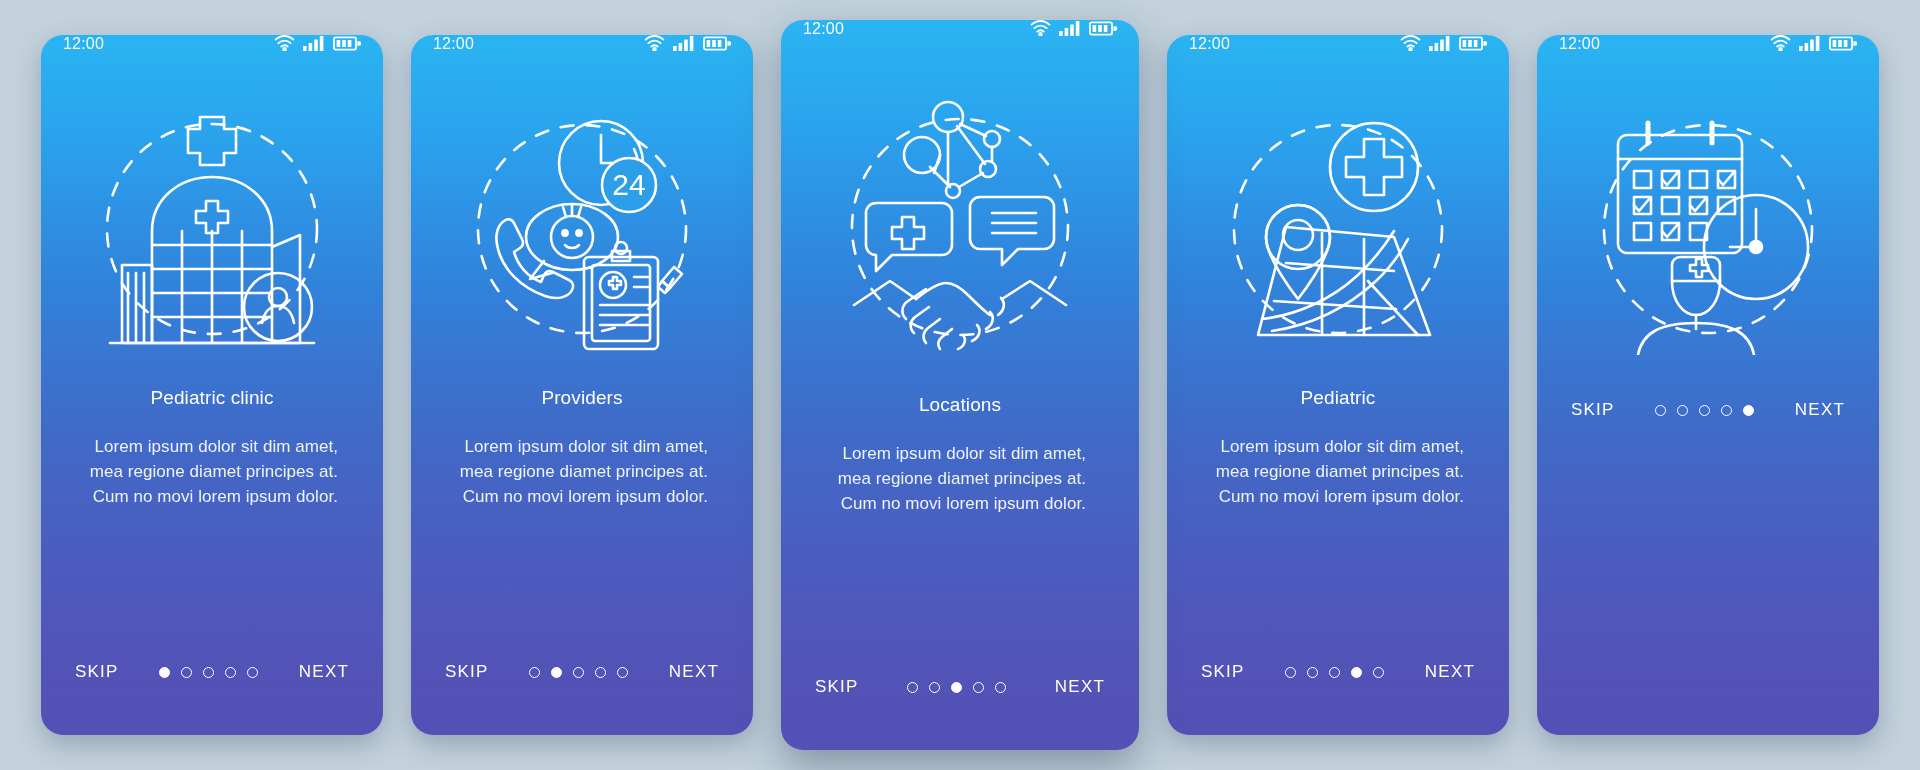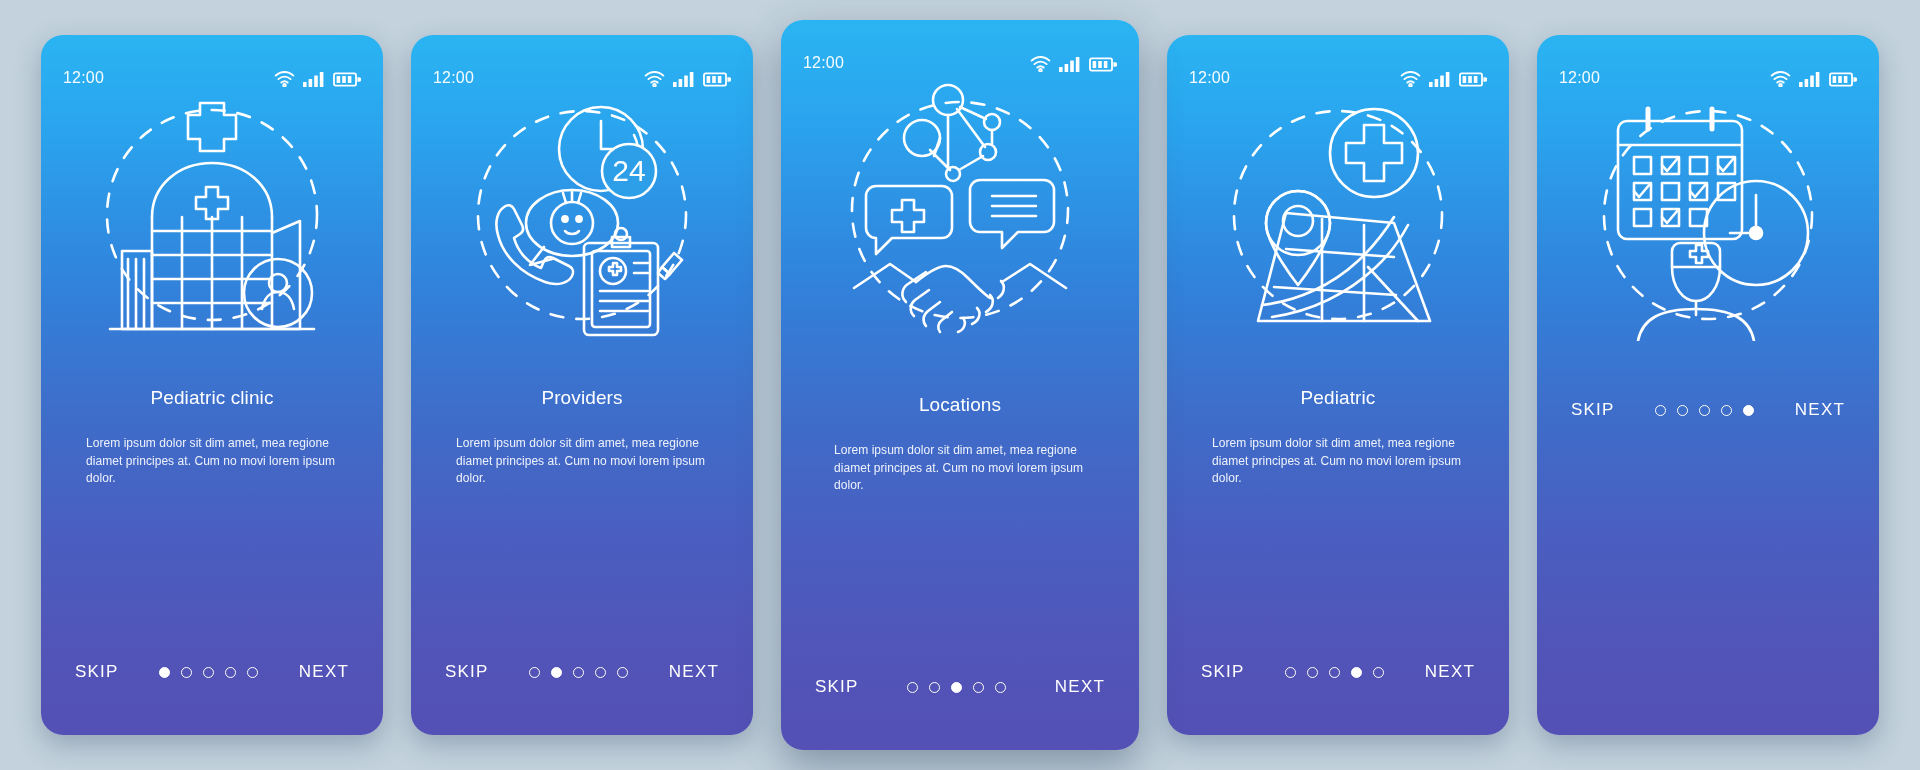--- a/index.html
+++ b/index.html
@@ -55,7 +55,7 @@
     height: 52px;
     flex: 0 0 auto;
     display: flex;
-    align-items: flex-end;
+    align-items: flex-start;
     justify-content: space-between;
     padding: 0 22px;
   }

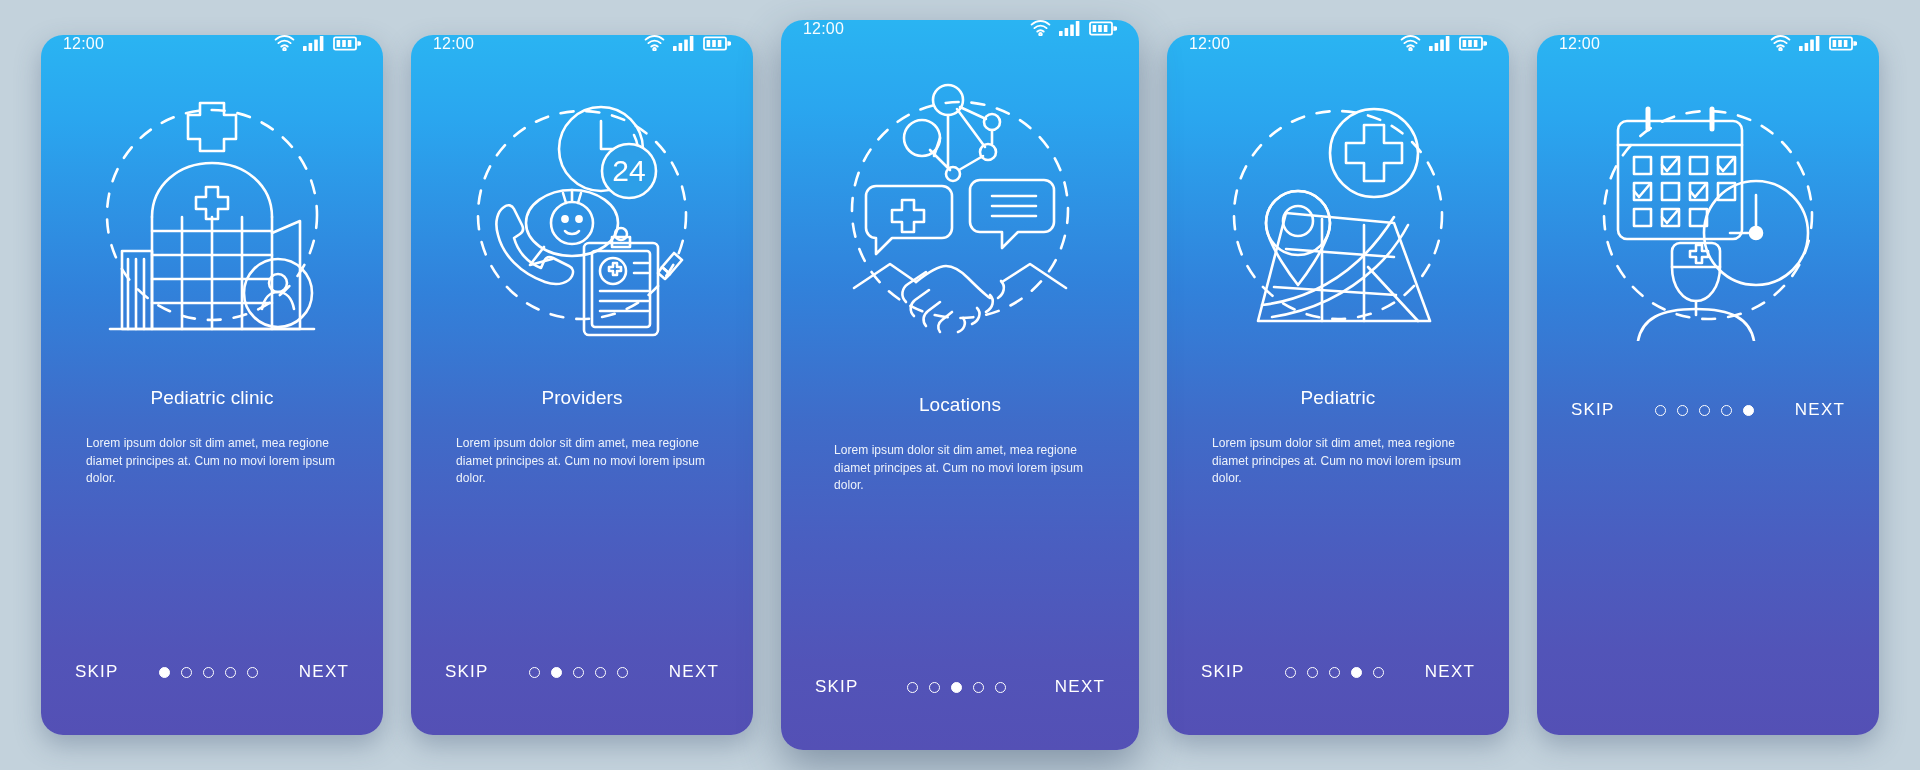--- a/index.html
+++ b/index.html
@@ -77,7 +77,7 @@
     flex: 0 0 auto;
     height: 282px;
     display: flex;
-    align-items: flex-start;
+    align-items: center;
     justify-content: center;
     padding-top: 4px;
   }

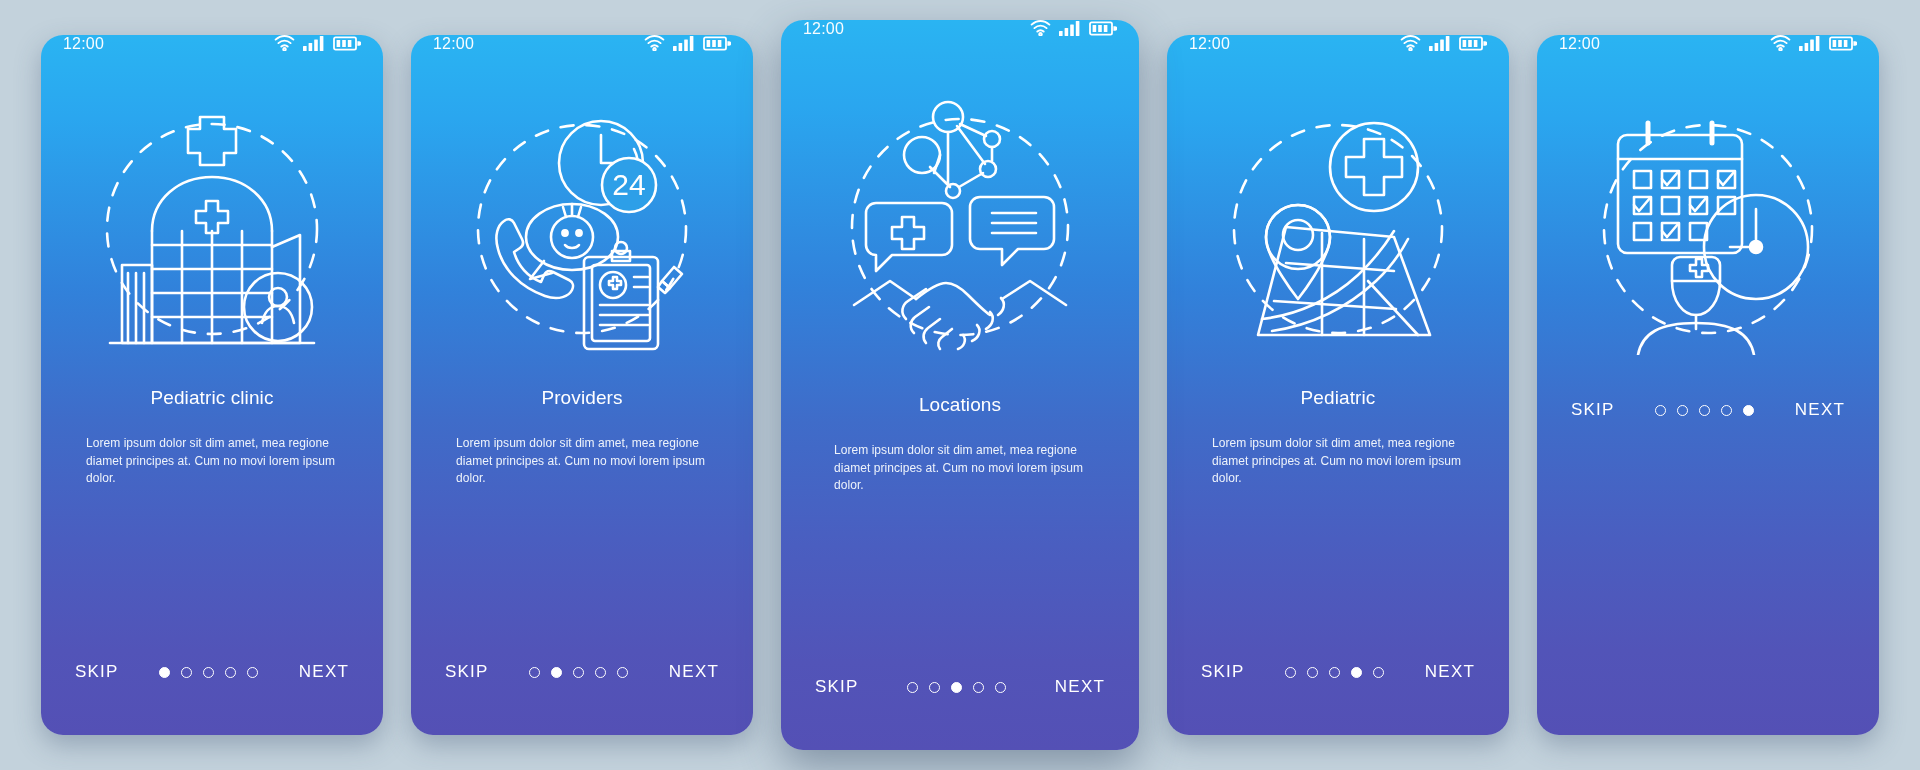--- a/index.html
+++ b/index.html
@@ -104,9 +104,9 @@
   .featured .title { margin-top: 22px; }
   .desc {
     margin-top: 26px;
-    font-size: 12px;
+    font-size: 17px;
     line-height: 1.46;
-    text-align: left;
+    text-align: right;
     color: #eef3fb;
     max-width: 252px;
     letter-spacing: .05px;

